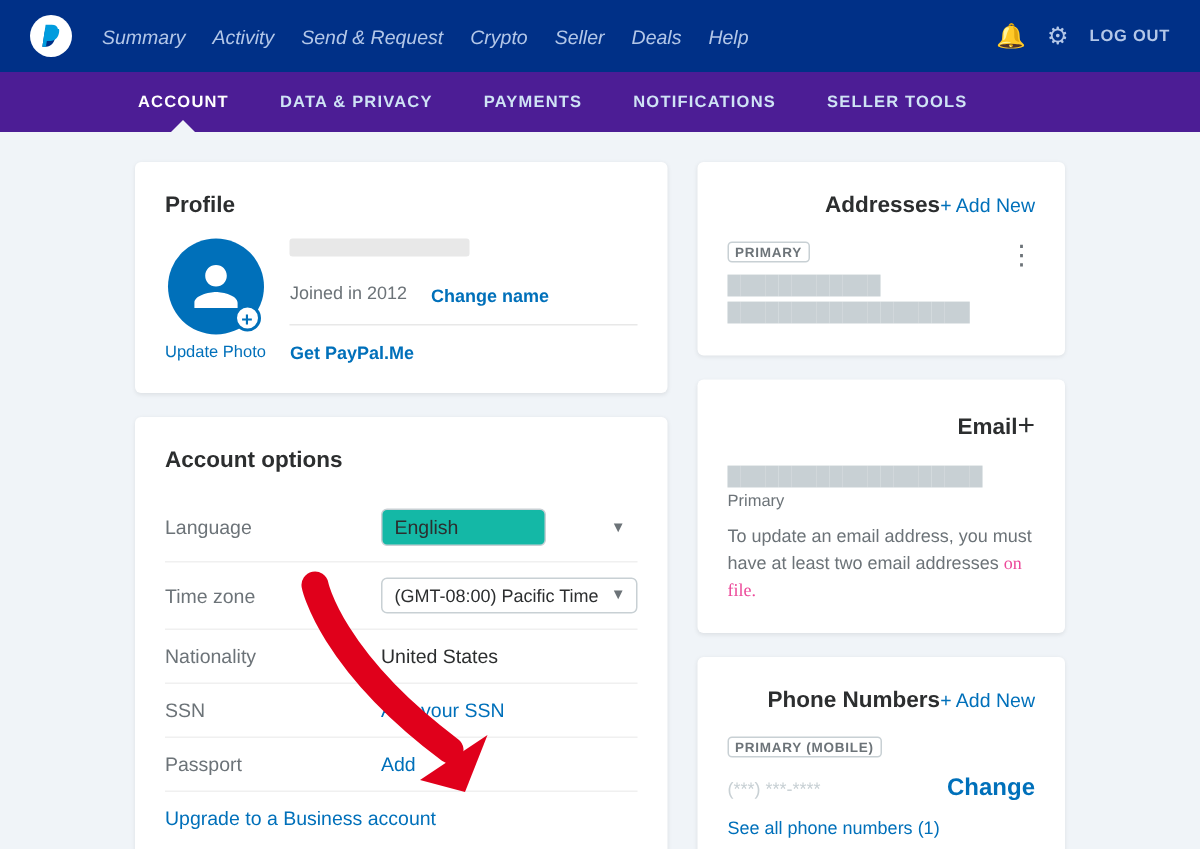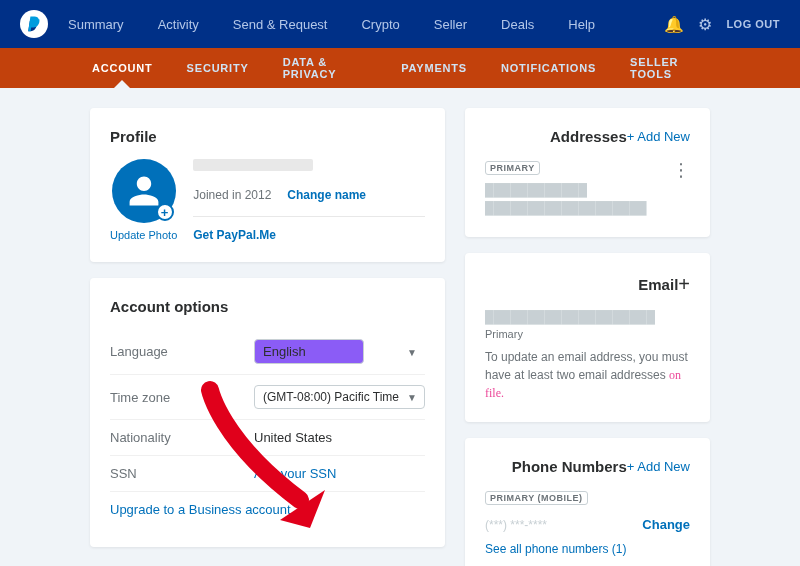--- a/index.html
+++ b/index.html
@@ -23,7 +23,7 @@
       flex-shrink: 0;
     }
     .top-nav .logo svg { width: 18px; height: 18px; }
-    .nav-links { display: flex; align-items: center; gap: 34px; flex: 1; }
+    .nav-links { display: flex; align-items: center; gap: 18px; flex: 1; font-style: italic; }
     .nav-link {
       color: #b3c7e8;
       text-decoration: none;

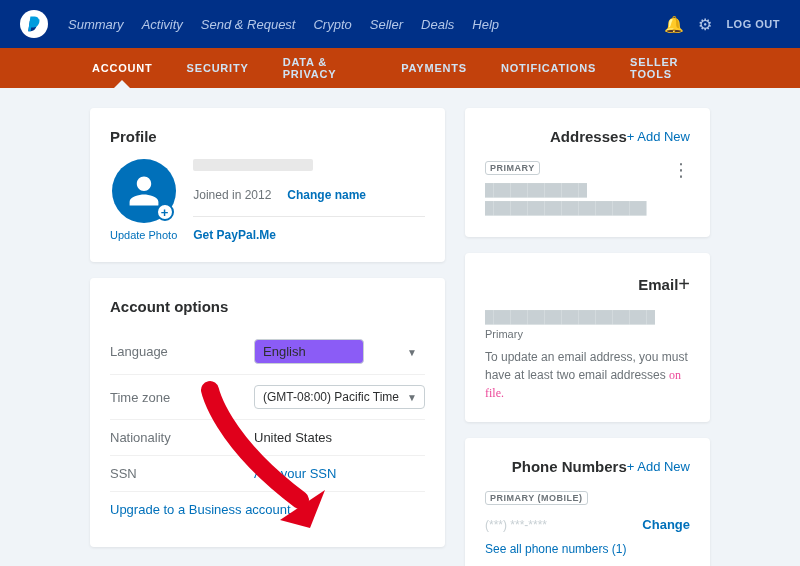--- a/index.html
+++ b/index.html
@@ -37,7 +37,7 @@
 
     
     .secondary-nav {
-      background: #c2410c;
+      background: #4c1d95;
       display: flex;
       align-items: flex-start;
       padding: 0 90px;

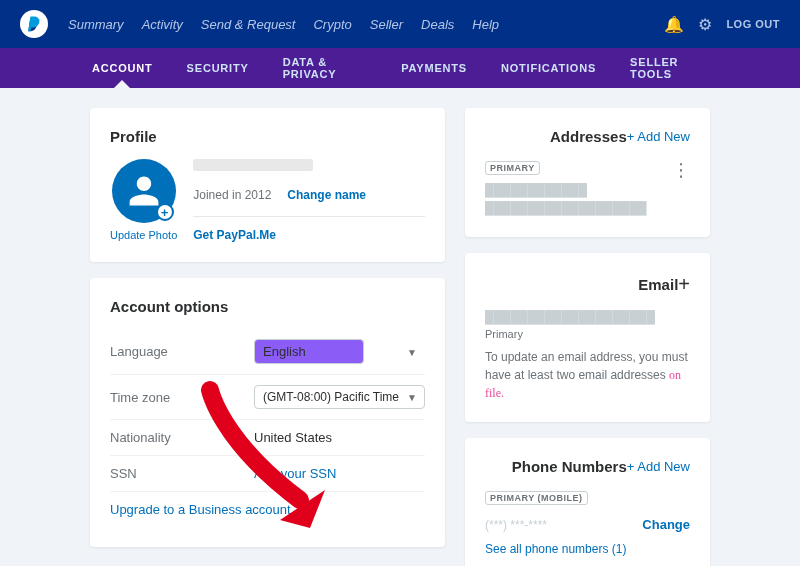--- a/index.html
+++ b/index.html
@@ -221,7 +221,6 @@
 
 <nav class="secondary-nav">
   <span class="sec-link active">Account</span>
-  <span class="sec-link">Security</span>
   <span class="sec-link">Data &amp; Privacy</span>
   <span class="sec-link">Payments</span>
   <span class="sec-link">Notifications</span>

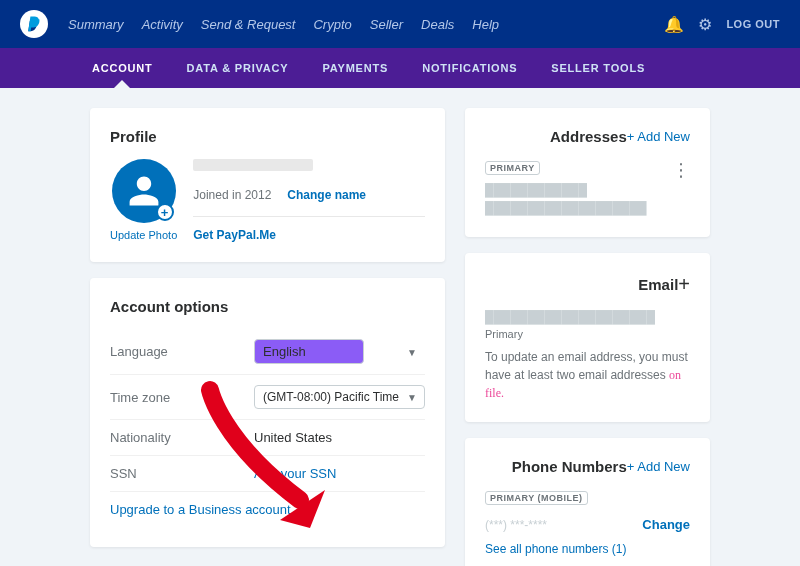--- a/index.html
+++ b/index.html
@@ -245,7 +245,7 @@
         </div>
         <div class="profile-info">
           <div class="profile-name"></div>
-          <div style="display:flex; align-items:flex-start; gap:16px; margin-bottom:8px;margin-top:17px;">
+          <div style="display:flex; align-items:center; gap:16px; margin-bottom:8px;margin-top:17px;">
             <span class="profile-joined">Joined in 2012</span>
             <span class="change-name">Change name</span>
           </div>

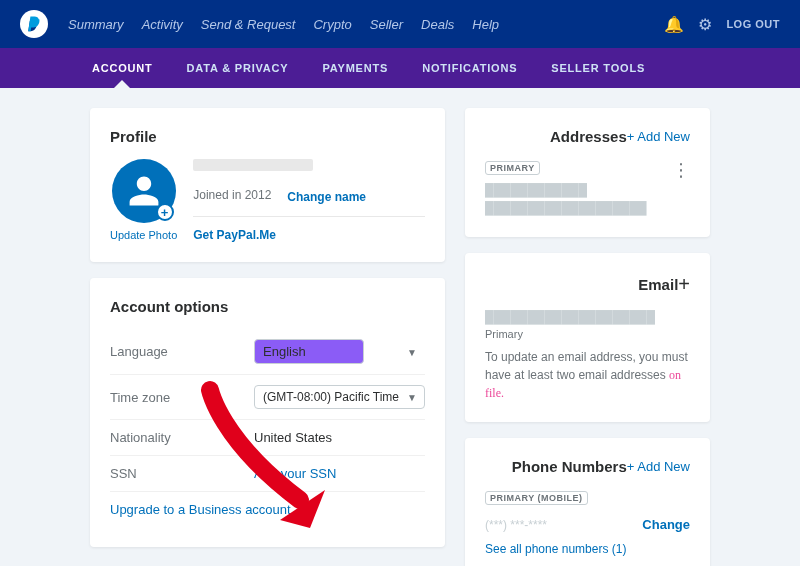--- a/index.html
+++ b/index.html
@@ -133,7 +133,7 @@
       padding: 4px 24px 4px 8px;
       font-size: 13px;
       color: #2c2e2f;
-      background: #8b5cf6;
+      background: #14b8a6;
       appearance: none;
       cursor: pointer;
       min-width: 110px;

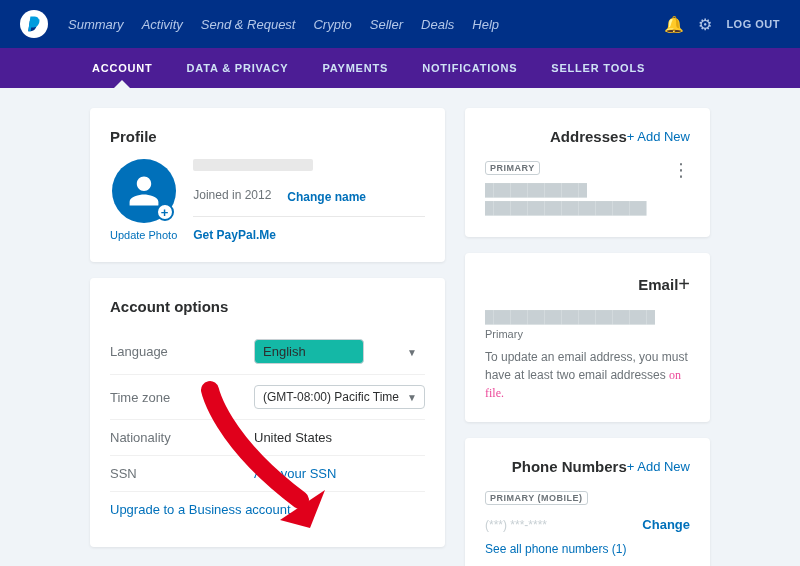--- a/index.html
+++ b/index.html
@@ -288,6 +288,10 @@
         <span class="option-link">Add your SSN</span>
       </div>
 
+      <div class="option-row">
+        <span class="option-label">Passport</span>
+        <span class="option-link">Add</span>
+      </div>
 
       <a class="upgrade-link">Upgrade to a Business account</a>
 

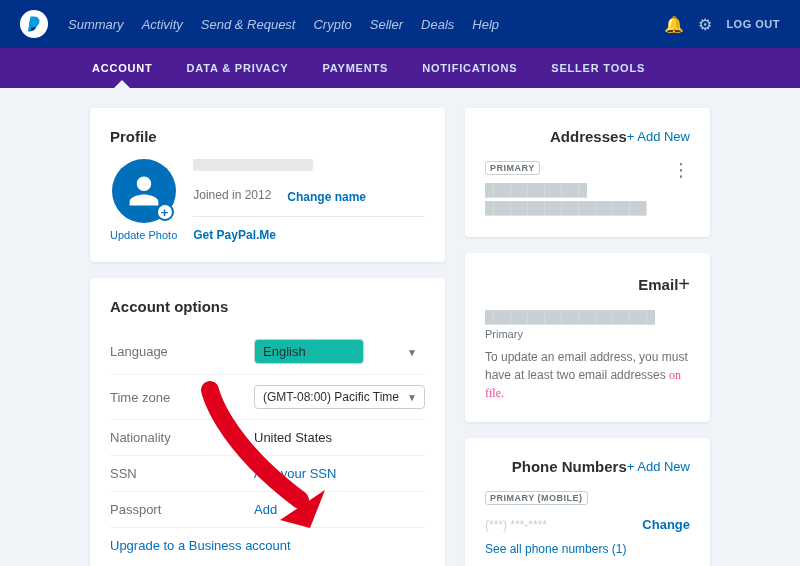--- a/index.html
+++ b/index.html
@@ -183,7 +183,7 @@
     
     .phone-row { display: flex; justify-content: space-between; align-items: center; margin-top: 6px; }
     .phone-blur { color: #c8d0d4; font-size: 12px; }
-    .change-link { color: #0070ba; font-size: 13px; cursor: pointer; font-weight: bold; }
+    .change-link { color: #0070ba; font-size: 16px; cursor: pointer; font-weight: bold; }
 
     
     .arrow-overlay {

